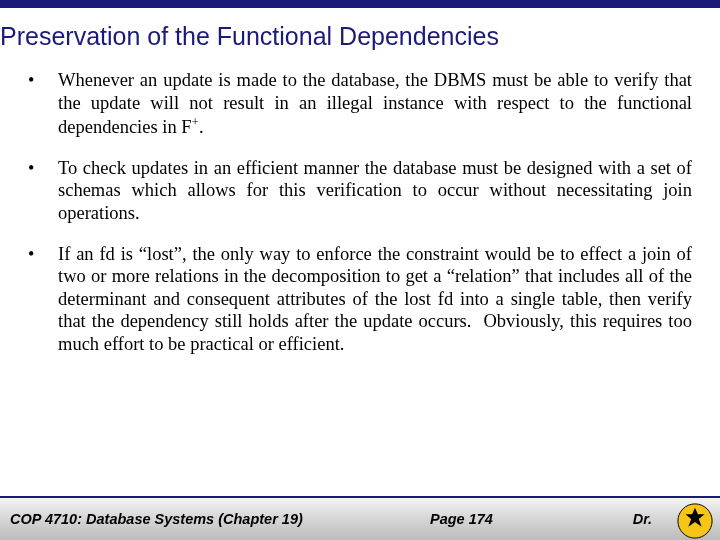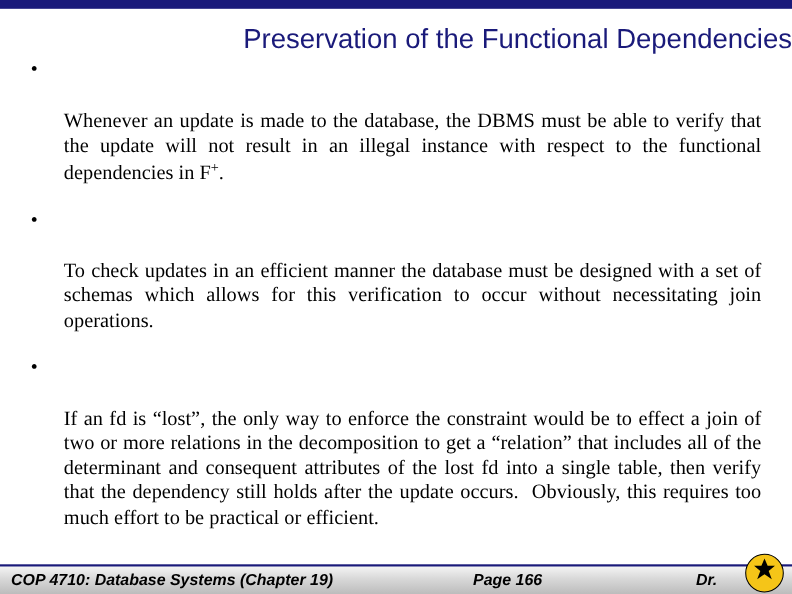--- a/index.html
+++ b/index.html
@@ -17,11 +17,12 @@
     background: #1a1a7a;
   }
   .title {
-    text-align: right;
+    text-align: left;
     font-size: 25px;
     color: #1a1a7a;
     font-family: Arial, sans-serif;
     margin-top: 14px;
+    margin-bottom: 18px;
     font-weight: normal;
   }
   .content {

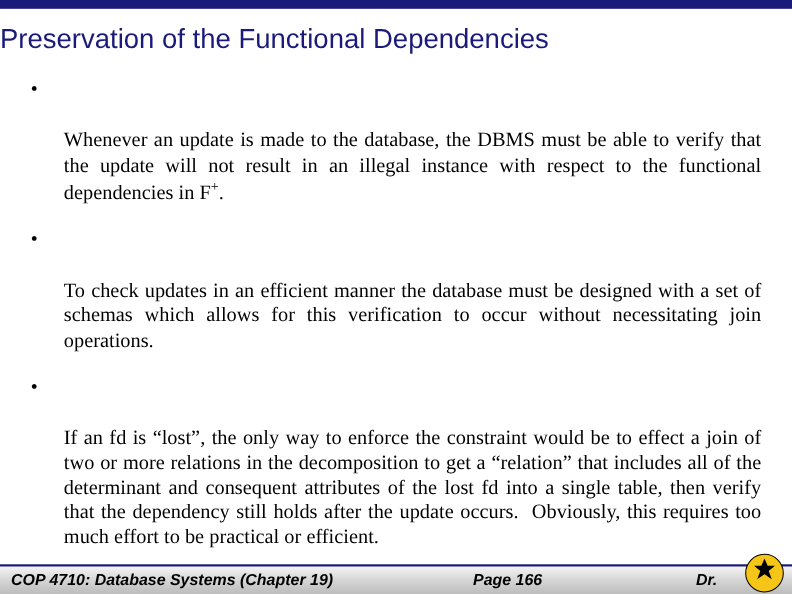--- a/index.html
+++ b/index.html
@@ -47,7 +47,6 @@
     color: #000;
     text-align: justify;
     line-height: 1.22;
-    margin-top: 48px;
   }
   .bullet .text sup {
     font-size: 0.7em;

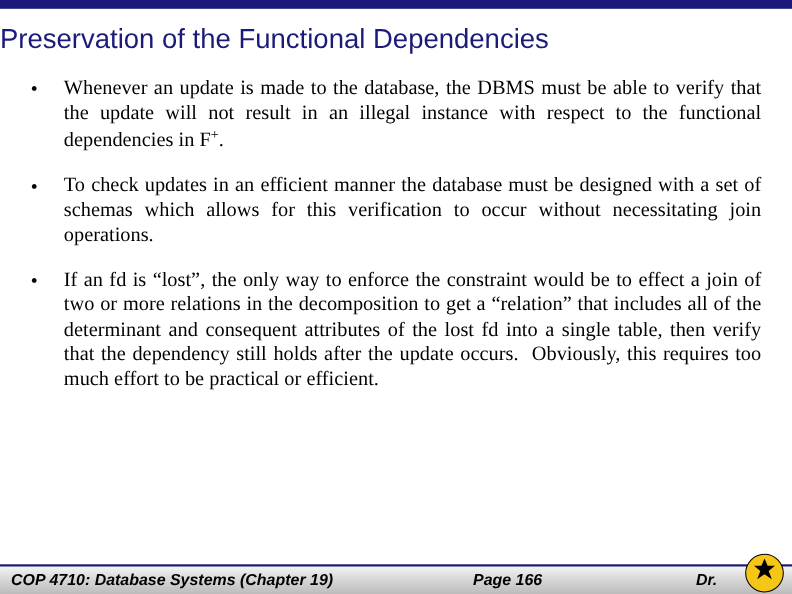--- a/index.html
+++ b/index.html
@@ -56,7 +56,7 @@
     left: 0;
     bottom: 0;
     width: 100%;
-    height: 27px;
+    height: 44px;
     background: linear-gradient(to bottom, #f4f4f4 0%, #d8d8d8 45%, #bcbcbc 100%);
     border-top: 2px solid #1a1a7a;
     display: flex;

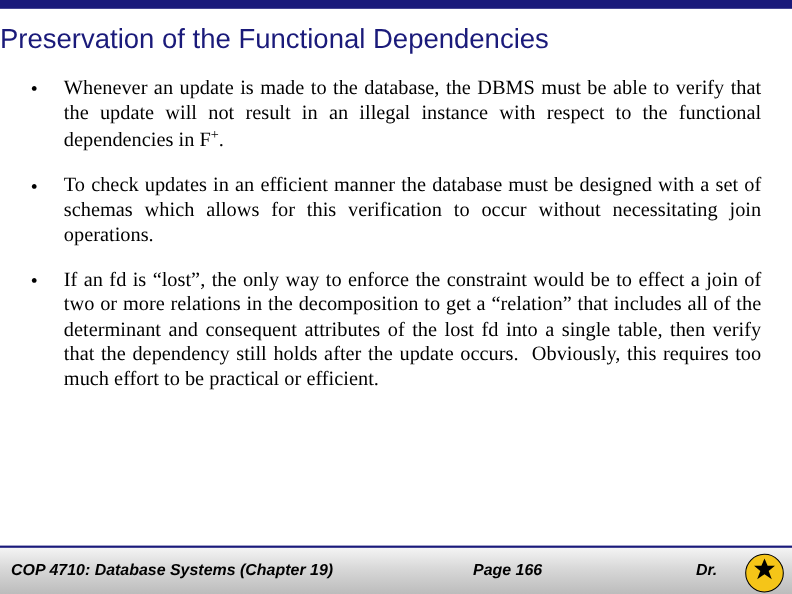--- a/index.html
+++ b/index.html
@@ -112,7 +112,7 @@
 
 <div class="footer">
   <span class="course">COP 4710: Database Systems  (Chapter 19)</span>
-  <span class="page">Page 166</span>
+  <span class="page">Page 174</span>
   <span class="author">Dr.</span>
   <span class="logo">
     <svg viewBox="0 0 40 40" width="38" height="38">

